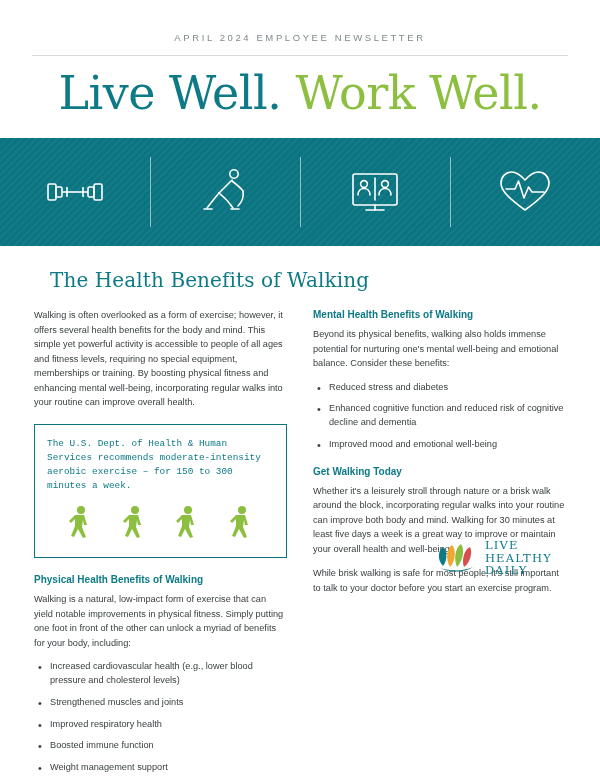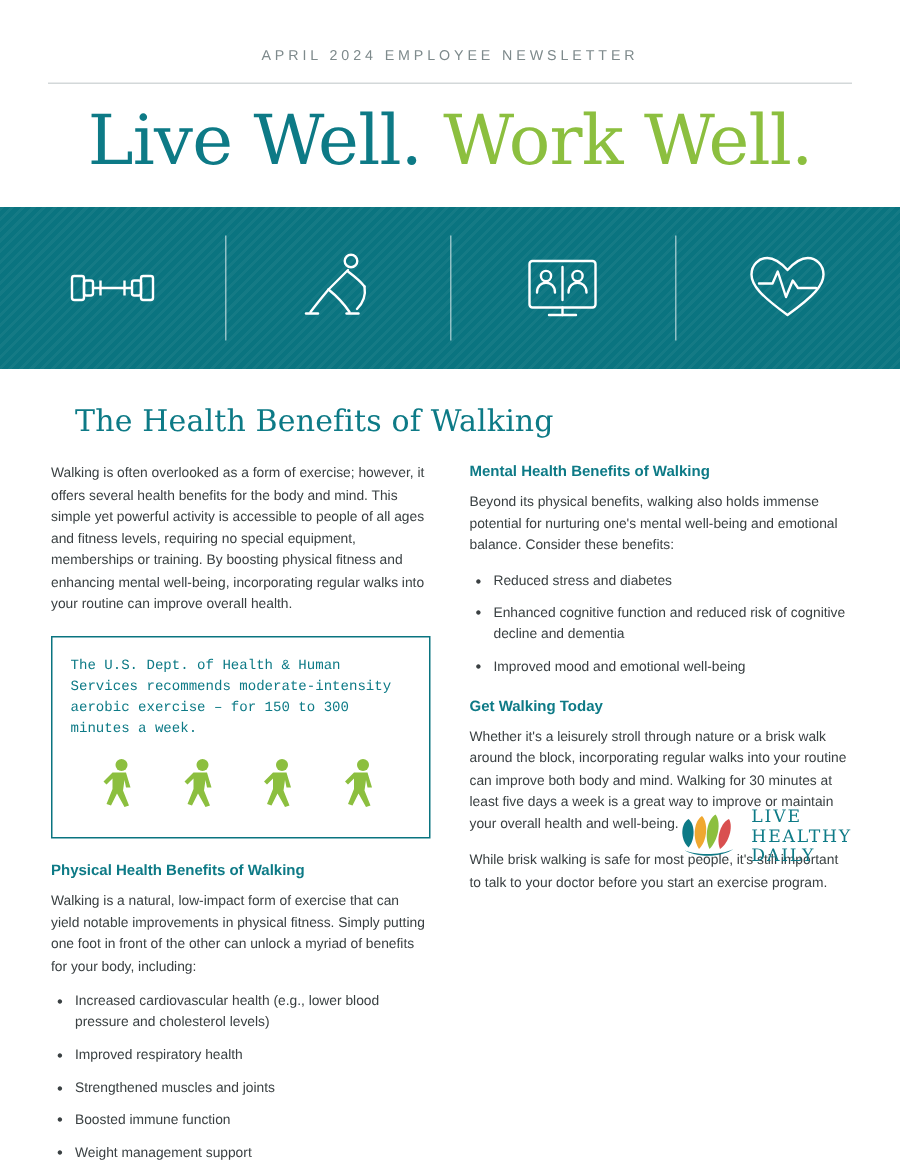--- a/index.html
+++ b/index.html
@@ -145,7 +145,7 @@
   
   .logo-wrap {
     position: absolute;
-    right: 32px;
+    right: 48px;
     bottom: 26px;
     display: flex;
     align-items: center;

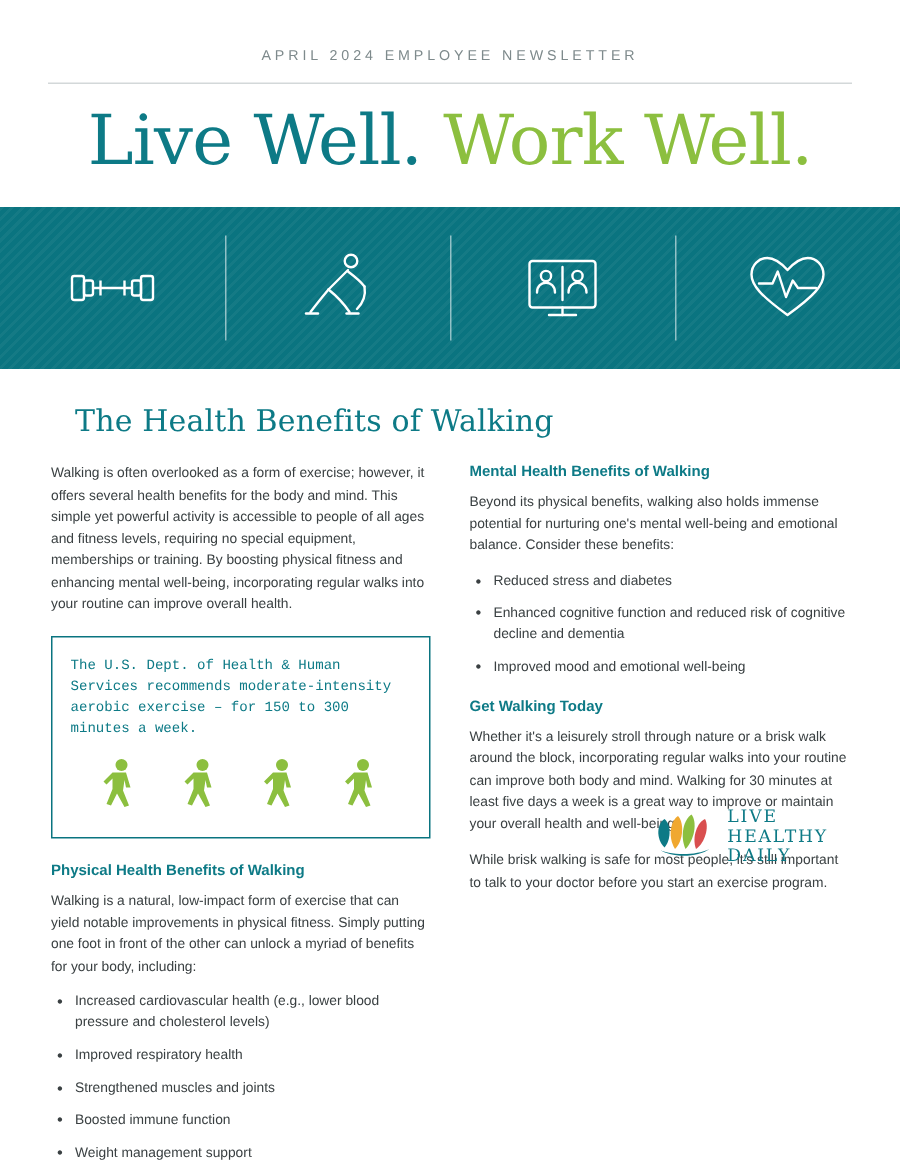--- a/index.html
+++ b/index.html
@@ -265,8 +265,8 @@
         <p>Walking is a natural, low-impact form of exercise that can yield notable improvements in physical fitness. Simply putting one foot in front of the other can unlock a myriad of benefits for your body, including:</p>
         <ul>
           <li>Increased cardiovascular health (e.g., lower blood pressure and cholesterol levels)</li>
+          <li>Strengthened muscles and joints</li>
           <li>Improved respiratory health</li>
-          <li>Strengthened muscles and joints</li>
           <li>Boosted immune function</li>
           <li>Weight management support</li>
           <li>Reduced risk of developing conditions such as heart disease, Type 2 diabetes, osteoporosis and some cancers</li>

